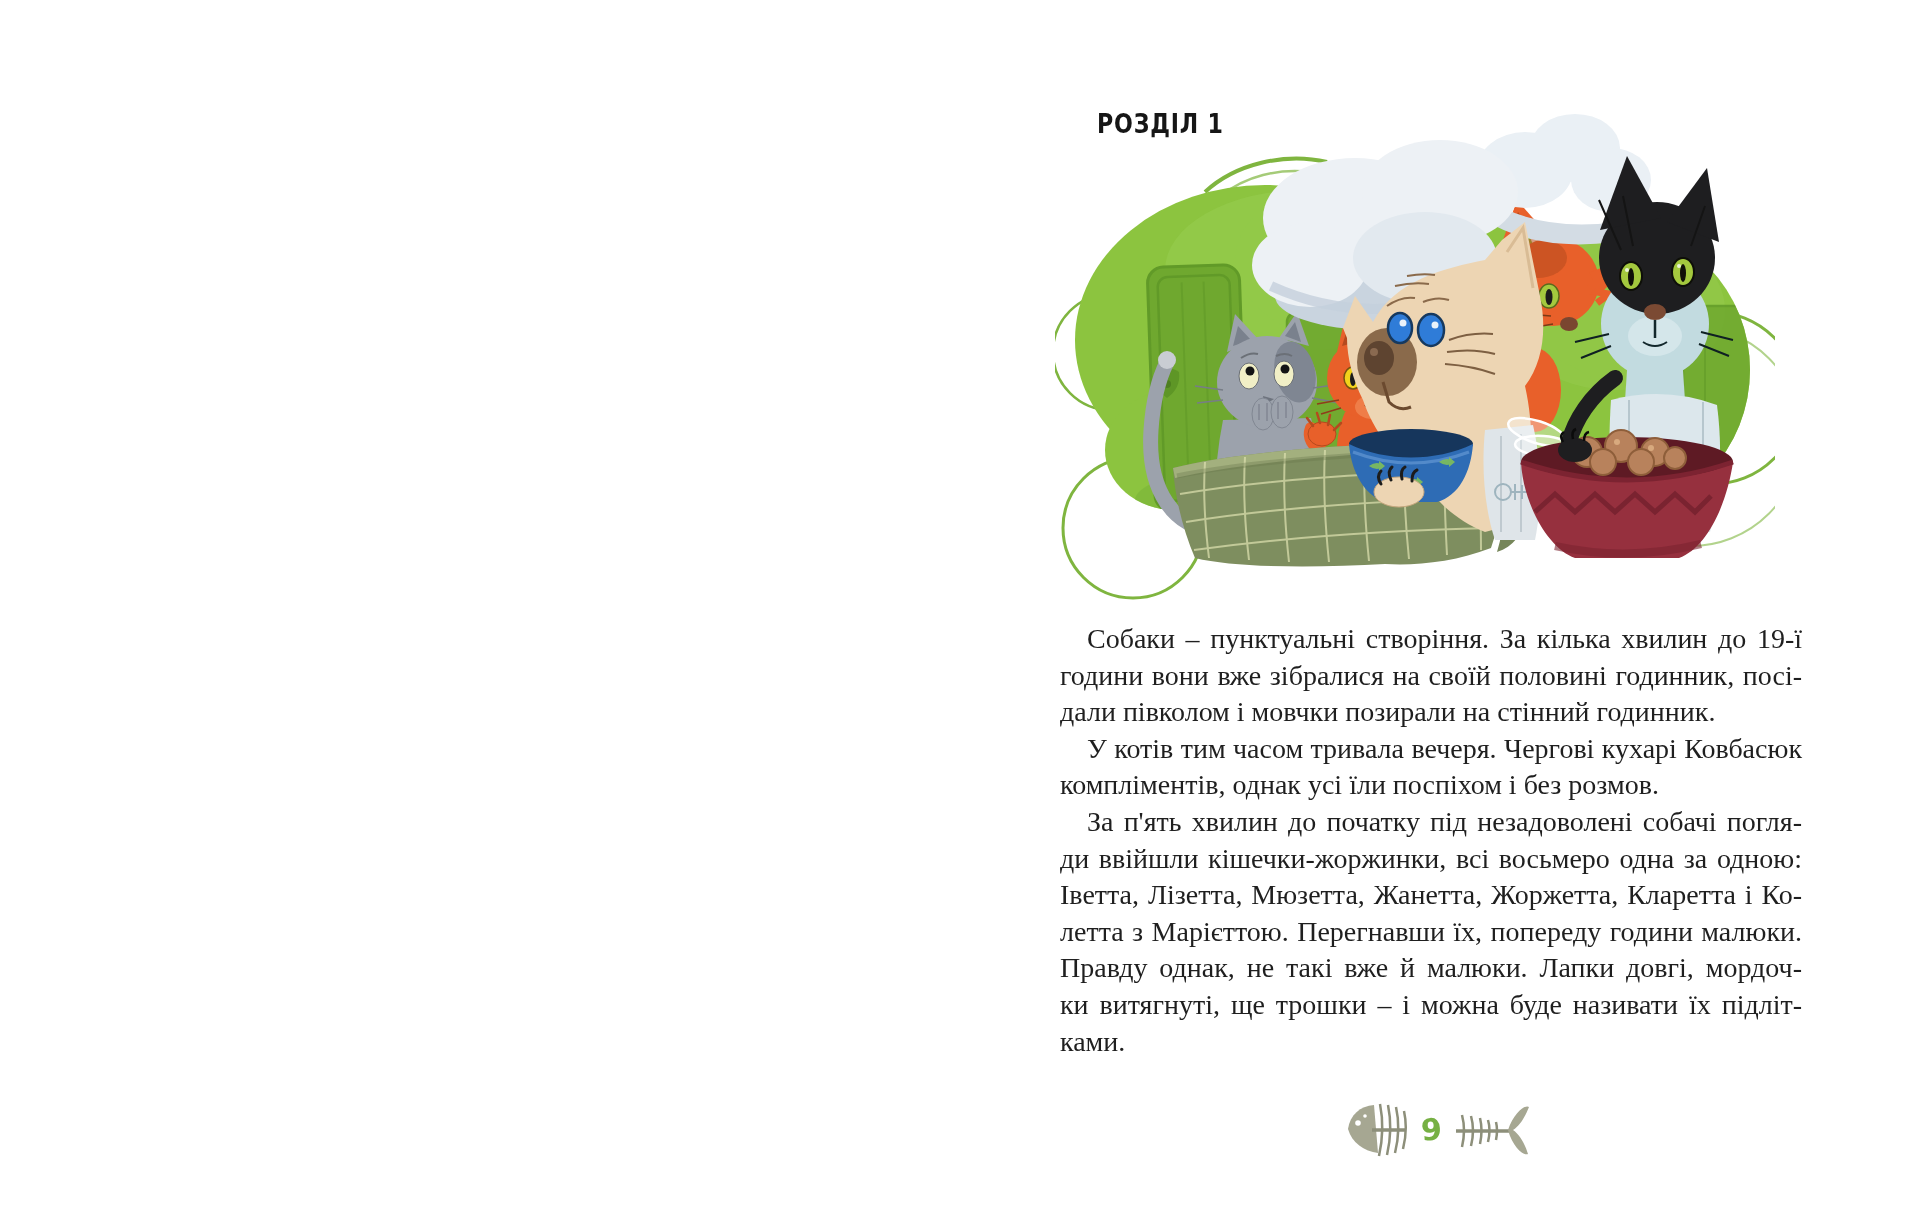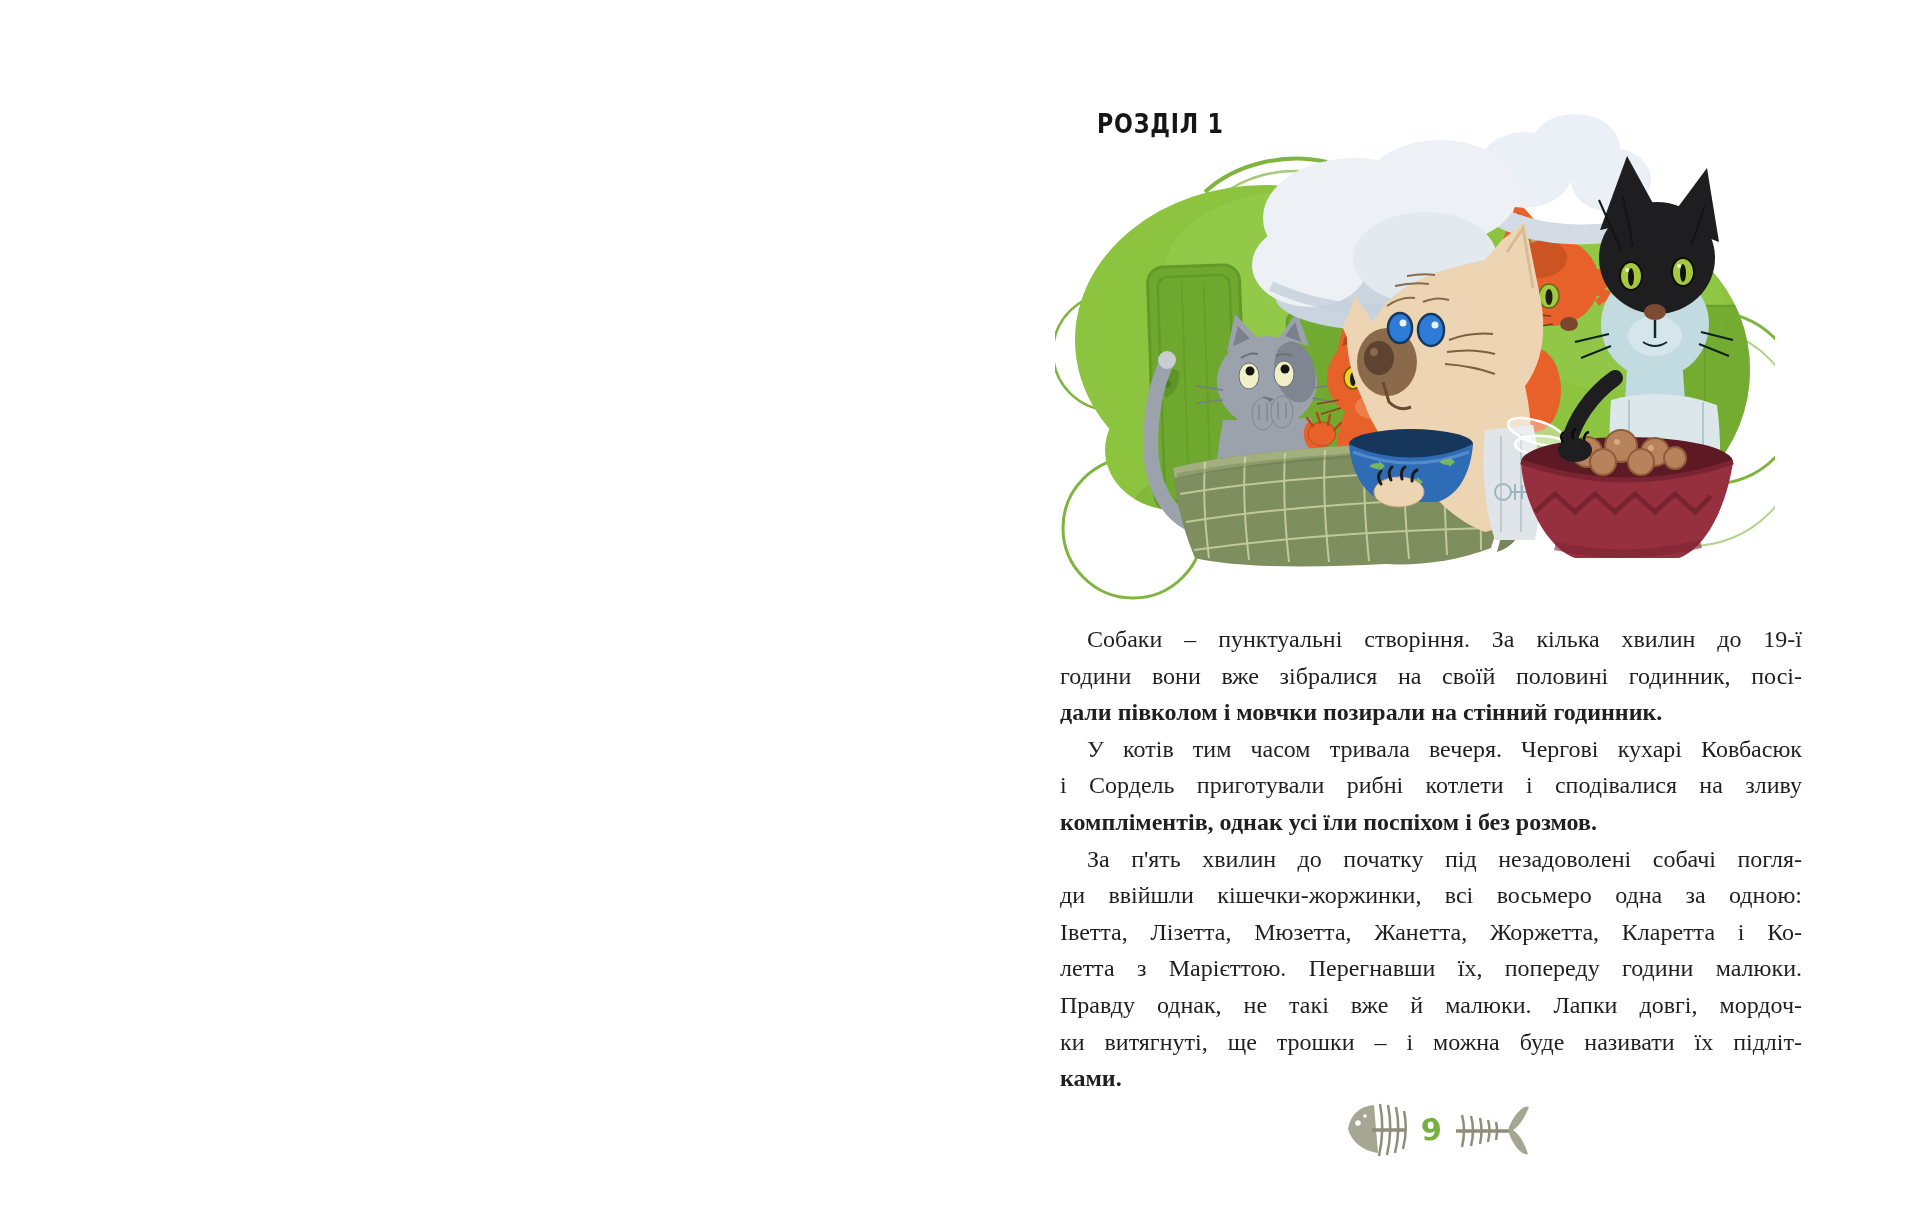--- a/index.html
+++ b/index.html
@@ -10,7 +10,7 @@
     transform:scaleX(.82);transform-origin:left top;letter-spacing:1px;white-space:nowrap;}
   .illustration{position:absolute;left:1055px;top:100px;width:720px;height:515px;}
   .text-block{position:absolute;left:1060px;top:621px;width:742px;color:#1f1f1f;}
-  .line{font-size:24px;line-height:36.6px;height:36.6px;white-space:nowrap;
+  .line{font-size:28px;line-height:36.6px;height:36.6px;white-space:nowrap;
         text-align:justify;text-align-last:justify;}
   .line.last{text-align-last:left;white-space:normal;font-weight:bold;}
   .line.indent{text-indent:27px;}

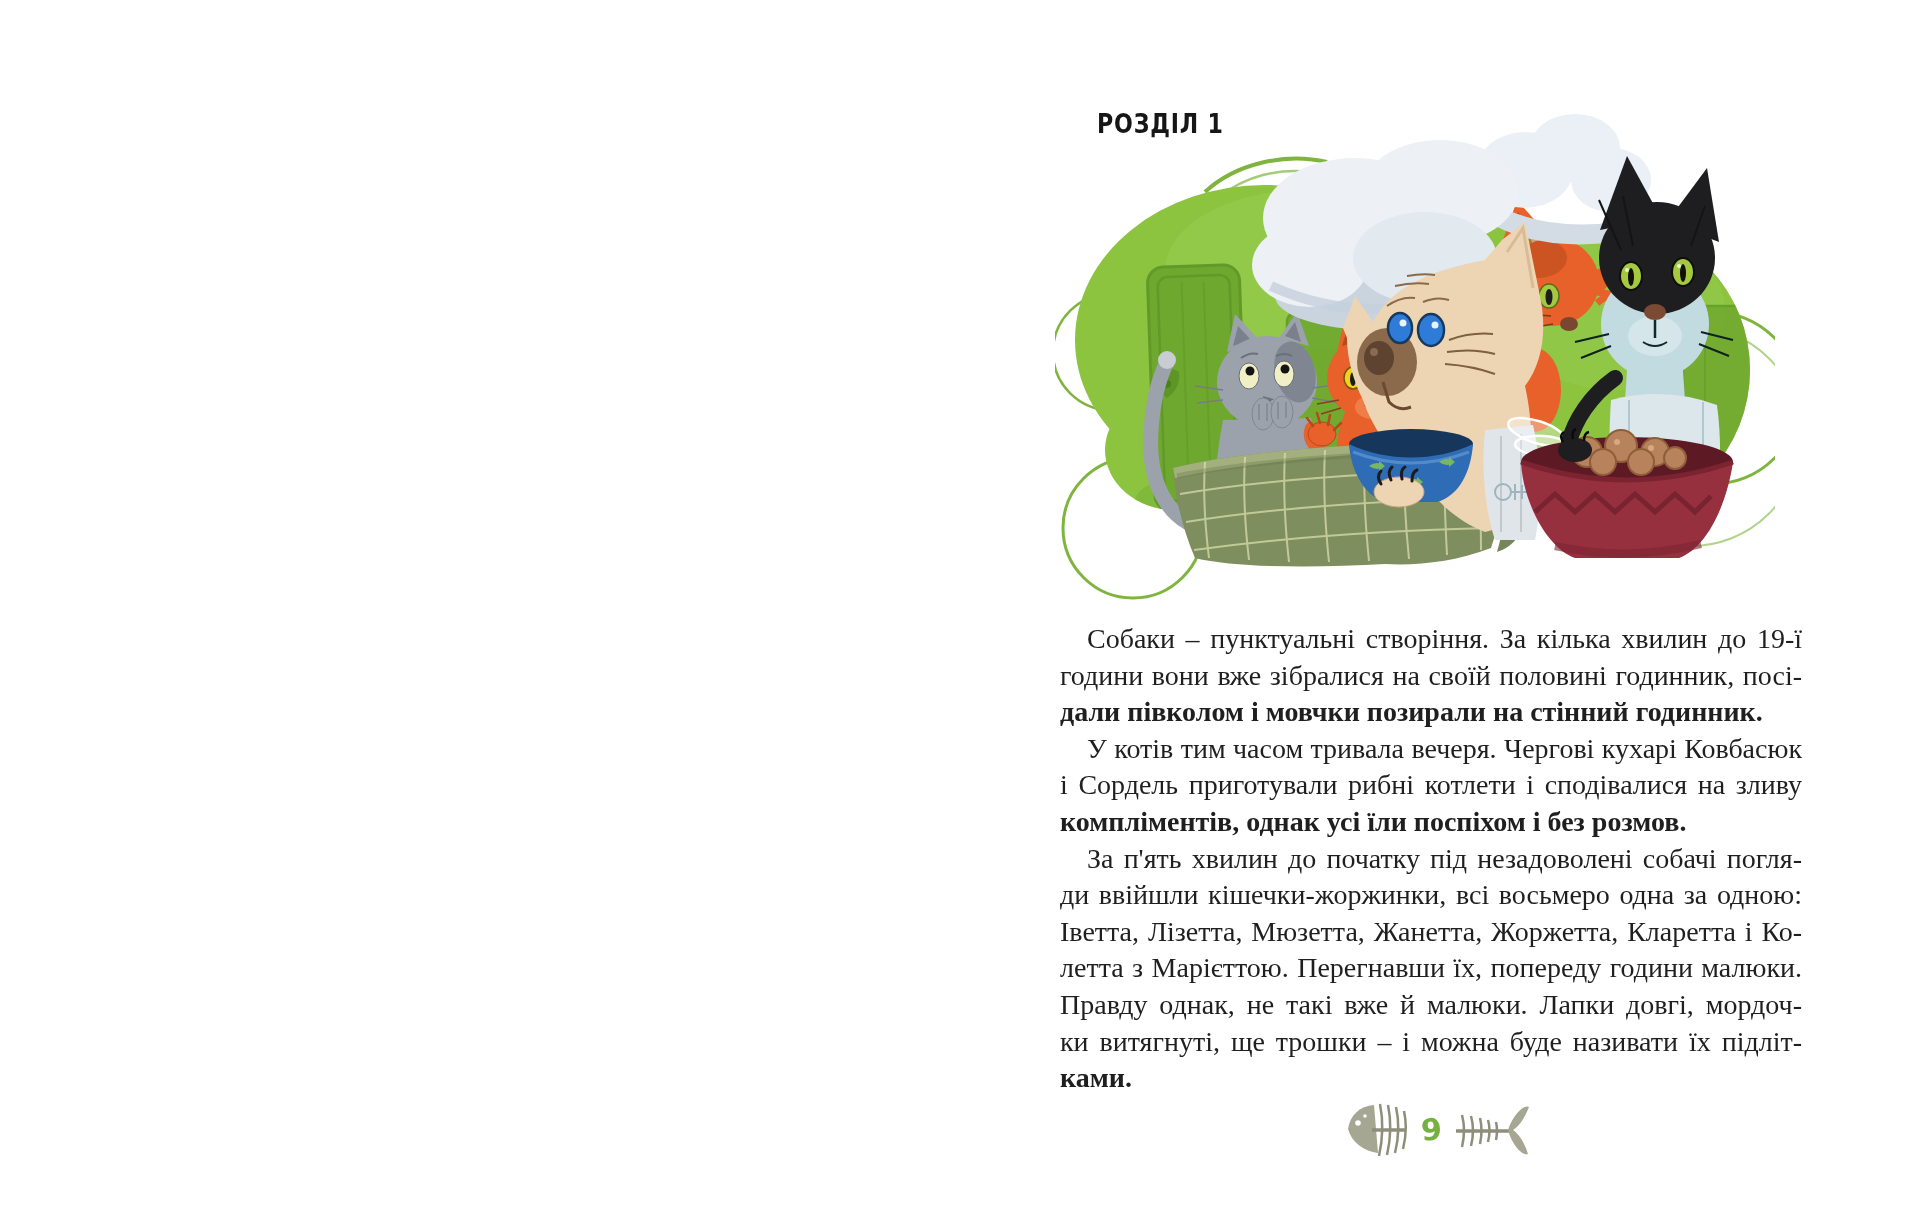--- a/index.html
+++ b/index.html
@@ -12,7 +12,7 @@
   .text-block{position:absolute;left:1060px;top:621px;width:742px;color:#1f1f1f;}
   .line{font-size:28px;line-height:36.6px;height:36.6px;white-space:nowrap;
         text-align:justify;text-align-last:justify;}
-  .line.last{text-align-last:left;white-space:normal;font-weight:bold;}
+  .line.last{text-align-last:left;white-space:normal;}
   .line.indent{text-indent:27px;}
   .footer{position:absolute;left:1332px;top:1095px;width:210px;height:70px;
           display:flex;align-items:center;justify-content:center;gap:13px;}

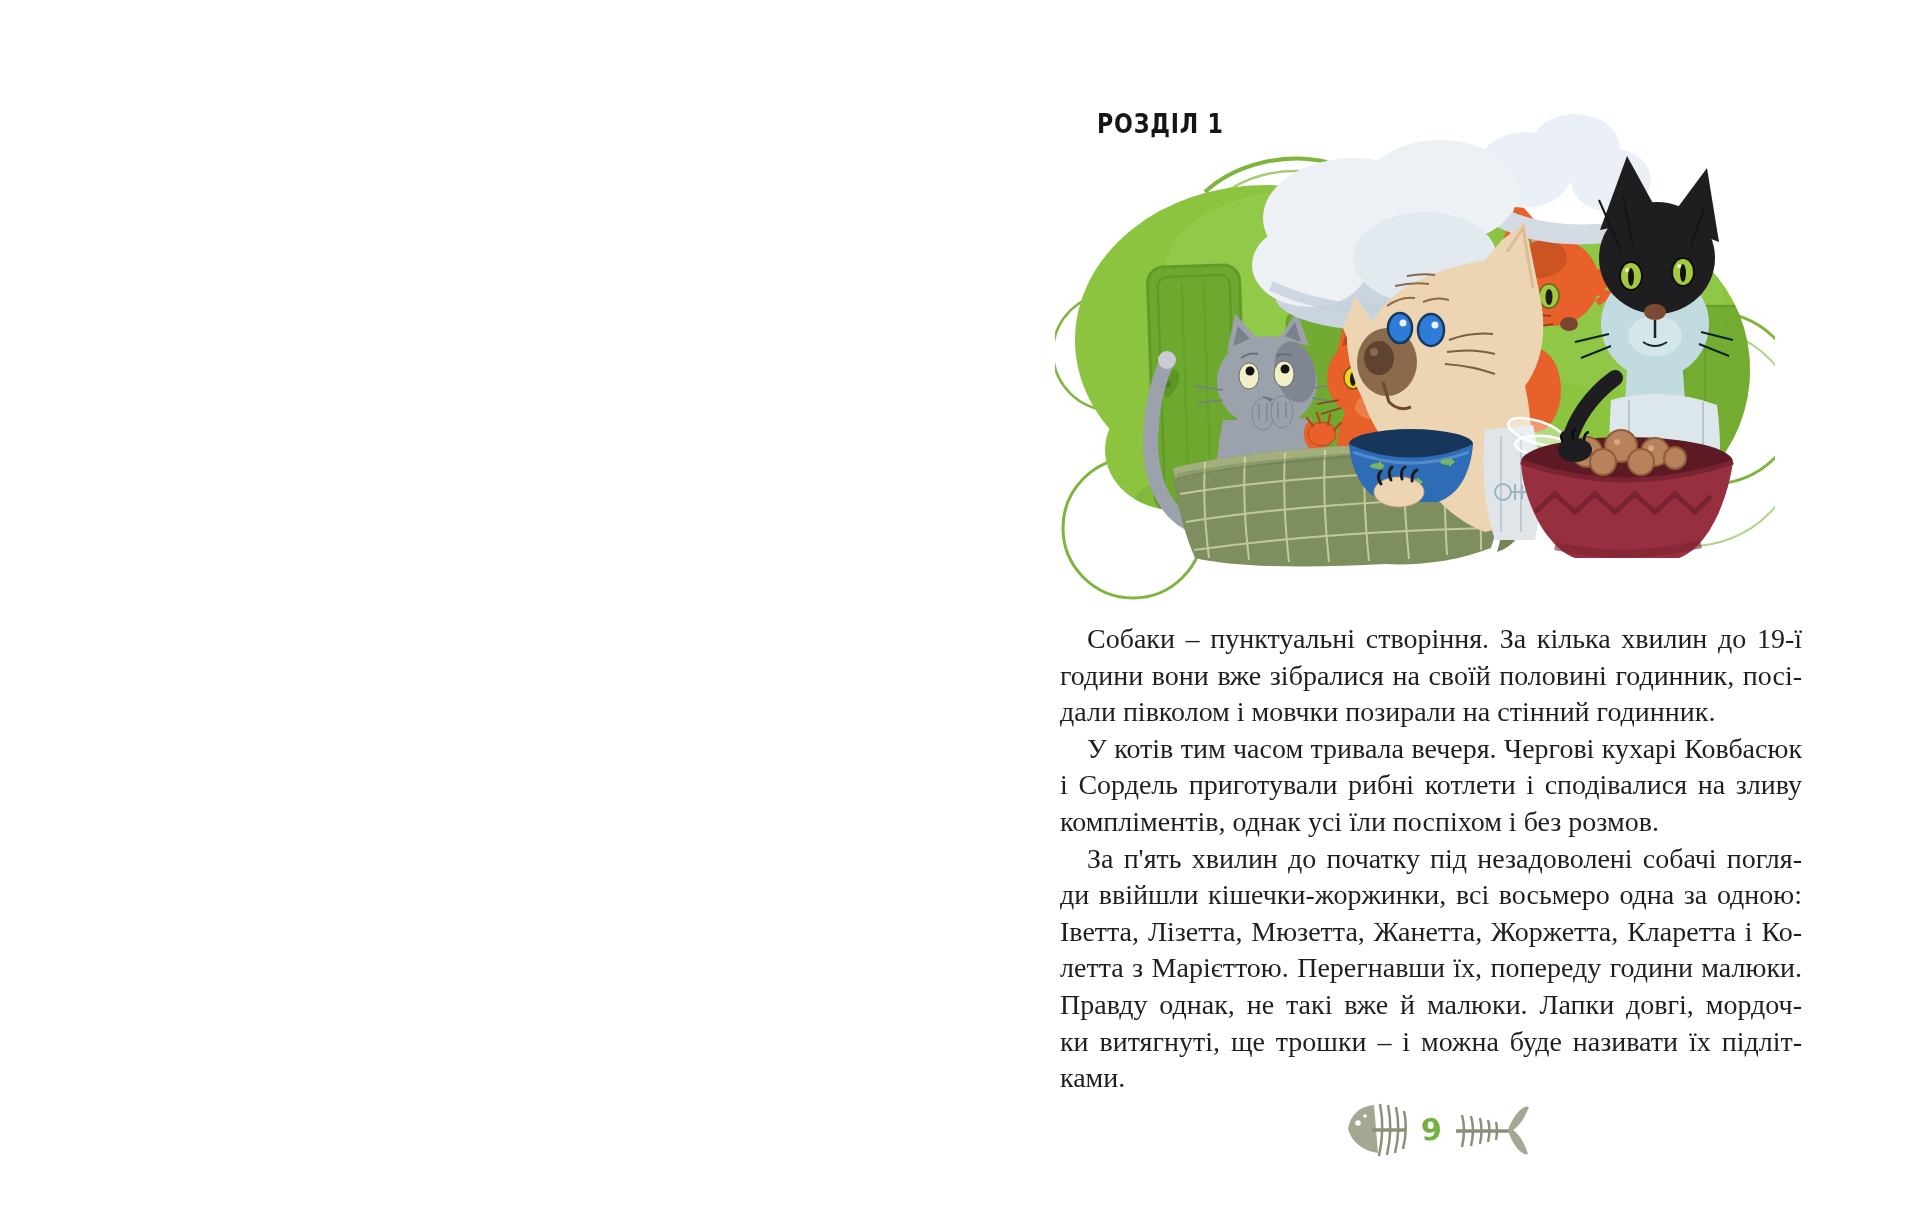--- a/index.html
+++ b/index.html
@@ -284,7 +284,6 @@
       <div class="line">години вони вже зібралися на своїй половині годинник, посі-</div>
       <div class="line last">дали півколом і мовчки позирали на стінний годинник.</div>
       <div class="line indent">У котів тим часом тривала вечеря. Чергові кухарі Ковбасюк</div>
-      <div class="line">і Сордель приготували рибні котлети і сподівалися на зливу</div>
       <div class="line last">компліментів, однак усі їли поспіхом і без розмов.</div>
       <div class="line indent">За п'ять хвилин до початку під незадоволені собачі погля-</div>
       <div class="line">ди ввійшли кішечки-жоржинки, всі восьмеро одна за одною:</div>

